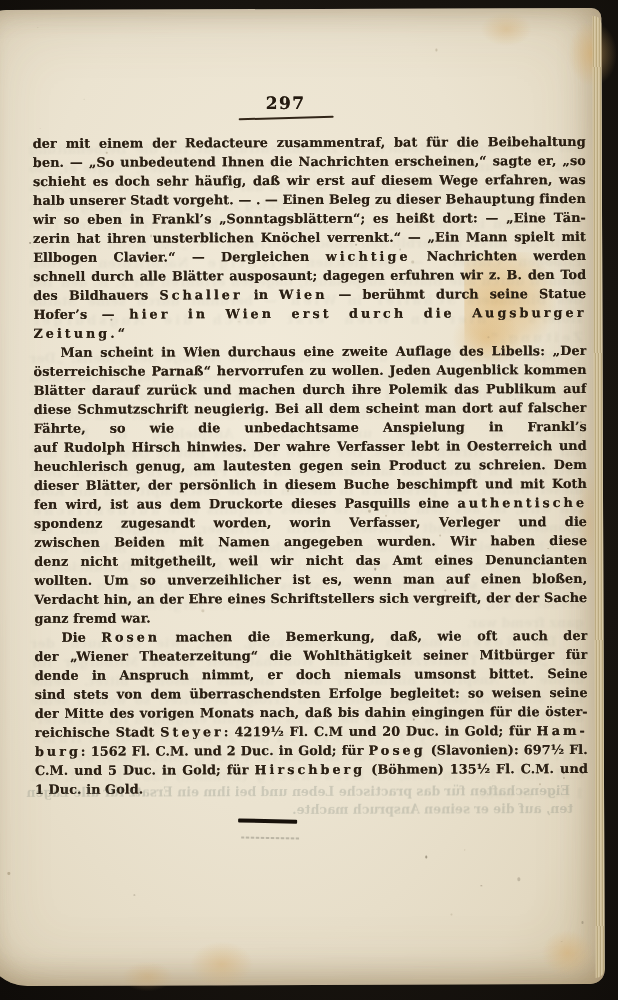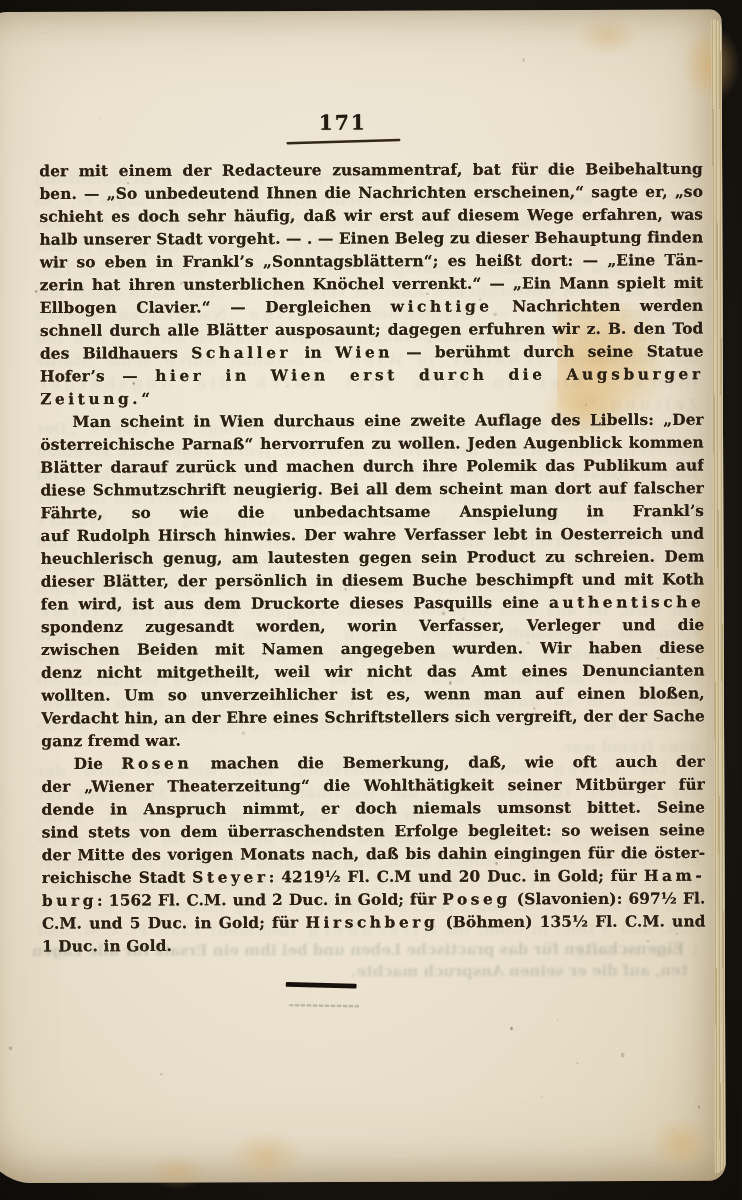--- a/index.html
+++ b/index.html
@@ -90,7 +90,7 @@
     <div class="stain s7"></div>
 
     <div class="pgnum-wrap">
-      <div class="pgnum">171</div>
+      <div class="pgnum">297</div>
       <div class="pgnum-rule"></div>
     </div>
 

